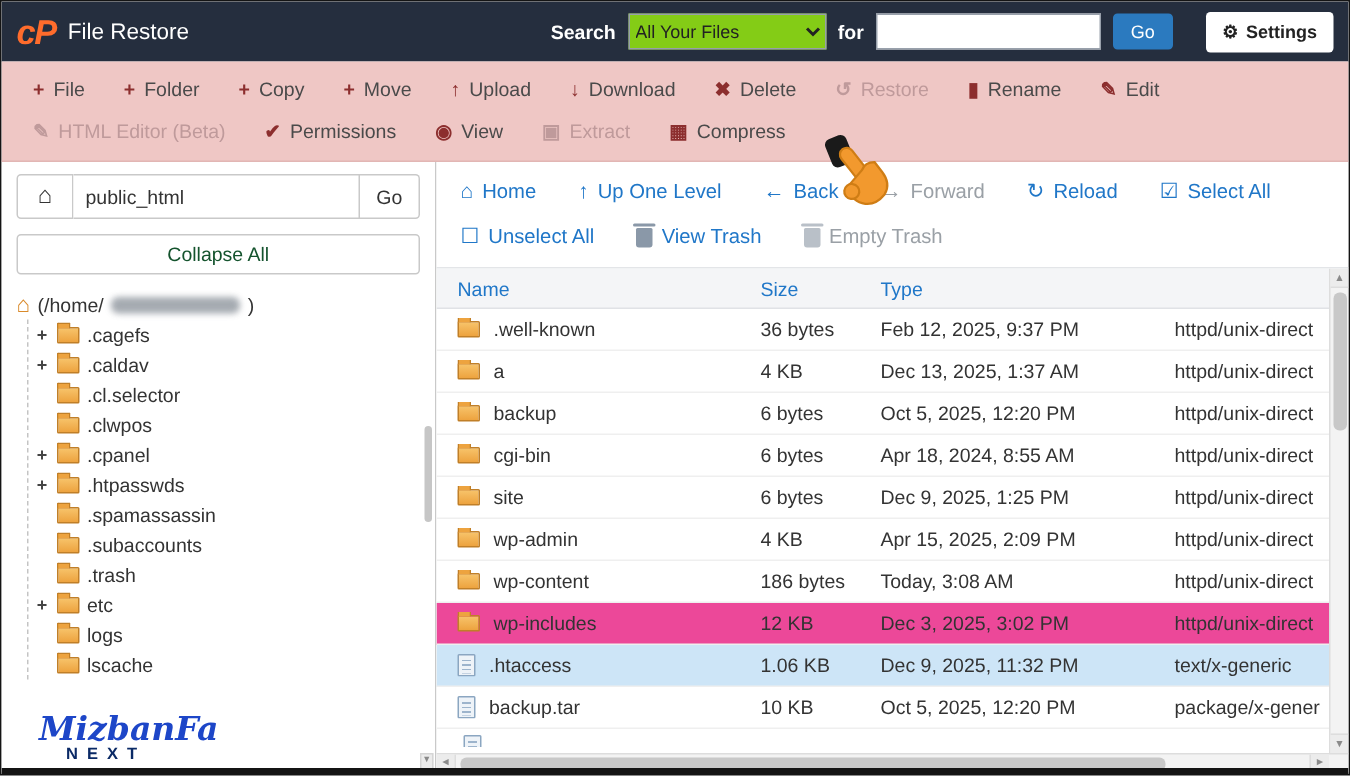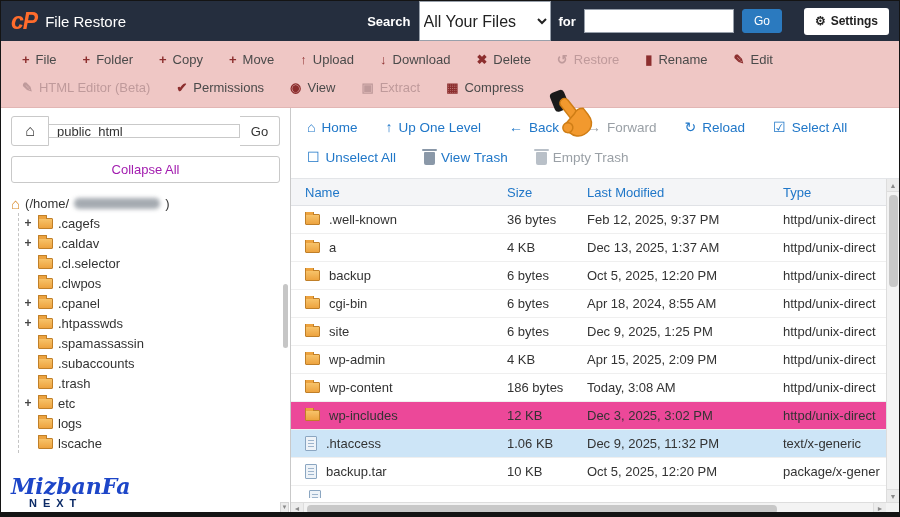--- a/index.html
+++ b/index.html
@@ -12,7 +12,7 @@
   .app-title{font-size:15px}
   .search-group{margin-left:auto;display:flex;align-items:center;gap:8px}
   .search-label,.for-label{font-weight:bold;font-size:13px;color:#fff}
-  select.scope{height:40px;font-size:16px;border:1px solid #98a0ab;background:#ffffff;color:#222;width:132px}
+  select.scope{height:24px;font-size:12px;border:1px solid #98a0ab;background:#84cc16;color:#222;width:132px}
   input.searchbox{height:24px;width:150px;border:1px solid #98a0ab;background:#fff;padding:0 6px;font-size:12px}
   .go-btn{height:24px;background:#2b7abf;color:#fff;border:1px solid #2b7abf;border-radius:3px;padding:0 11px;font-size:12px;cursor:pointer}
   .settings-btn{height:27px;background:#fff;color:#222;border:none;border-radius:3px;padding:0 11px;font-size:12px;font-weight:bold;display:flex;align-items:center;gap:5px;margin-left:16px;cursor:pointer}

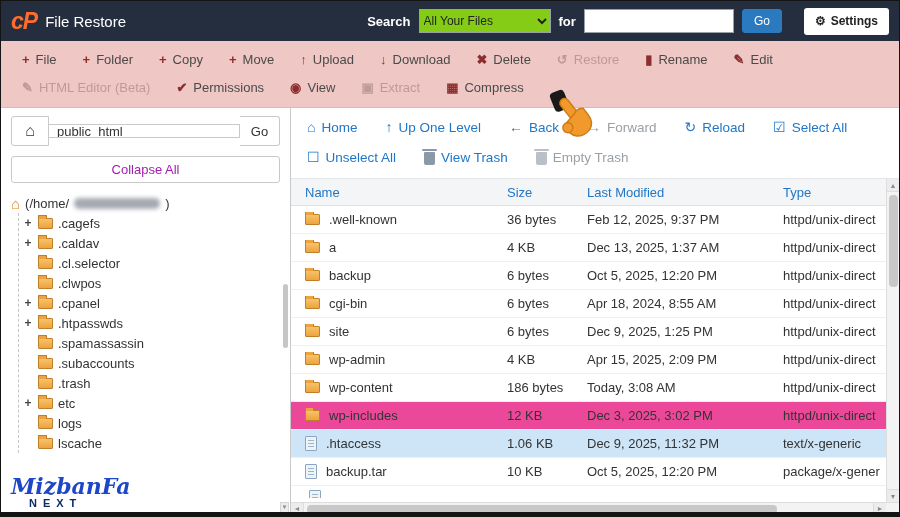--- a/index.html
+++ b/index.html
@@ -33,7 +33,7 @@
   
   .path-row{display:flex;align-items:center;padding:0 10px}
   .home-btn{width:38px;height:30px;border:1px solid #c9c9c9;border-radius:3px 0 0 3px;background:#fff;display:flex;align-items:center;justify-content:center;font-size:16px;color:#333;cursor:pointer}
-  .path-input{flex:1;height:14px;border:1px solid #c9c9c9;border-left:none;padding:0 8px;font-size:13px;color:#333;min-width:0}
+  .path-input{flex:1;height:30px;border:1px solid #c9c9c9;border-left:none;padding:0 8px;font-size:13px;color:#333;min-width:0}
   .sgo-btn{width:40px;height:30px;border:1px solid #c9c9c9;border-left:none;border-radius:0 3px 3px 0;background:#fff;font-size:13px;color:#333;cursor:pointer}
   .collapse-btn{margin:10px 10px 4px;height:27px;border:1px solid #c9c9c9;border-radius:3px;background:#fff;font-size:13px;color:#a21caf;cursor:pointer}
   .tree{flex:1;overflow:hidden;padding:6px 4px 0 10px}

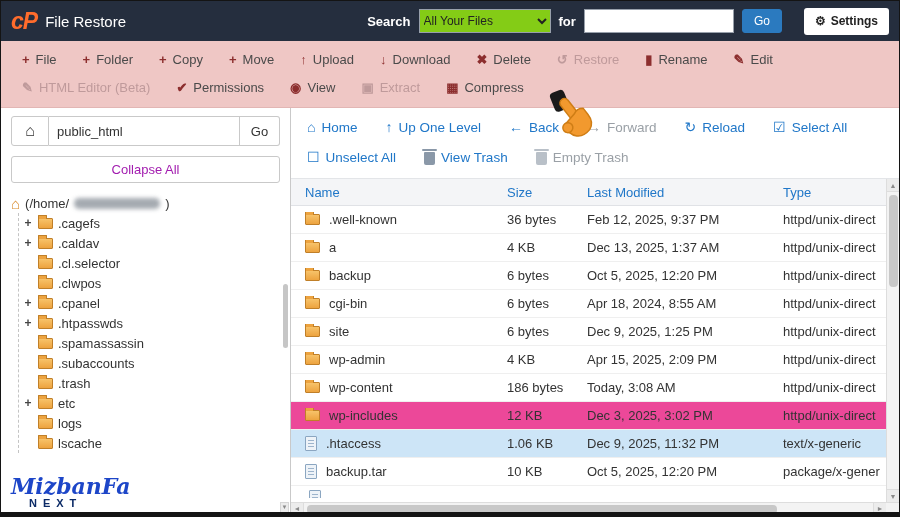--- a/index.html
+++ b/index.html
@@ -35,7 +35,7 @@
   .home-btn{width:38px;height:30px;border:1px solid #c9c9c9;border-radius:3px 0 0 3px;background:#fff;display:flex;align-items:center;justify-content:center;font-size:16px;color:#333;cursor:pointer}
   .path-input{flex:1;height:30px;border:1px solid #c9c9c9;border-left:none;padding:0 8px;font-size:13px;color:#333;min-width:0}
   .sgo-btn{width:40px;height:30px;border:1px solid #c9c9c9;border-left:none;border-radius:0 3px 3px 0;background:#fff;font-size:13px;color:#333;cursor:pointer}
-  .collapse-btn{margin:10px 10px 4px;height:27px;border:1px solid #c9c9c9;border-radius:3px;background:#fff;font-size:13px;color:#a21caf;cursor:pointer}
+  .collapse-btn{margin:10px 10px 4px;height:27px;border:1px solid #c9c9c9;border-radius:3px;background:#fff;font-size:13px;color:#14532d;cursor:pointer}
   .tree{flex:1;overflow:hidden;padding:6px 4px 0 10px}
   .tree-root{display:flex;align-items:center;gap:5px;height:20px;color:#333;cursor:pointer;white-space:nowrap}
   .home-root-ic{color:#d98a2b;font-size:15px;font-weight:bold}

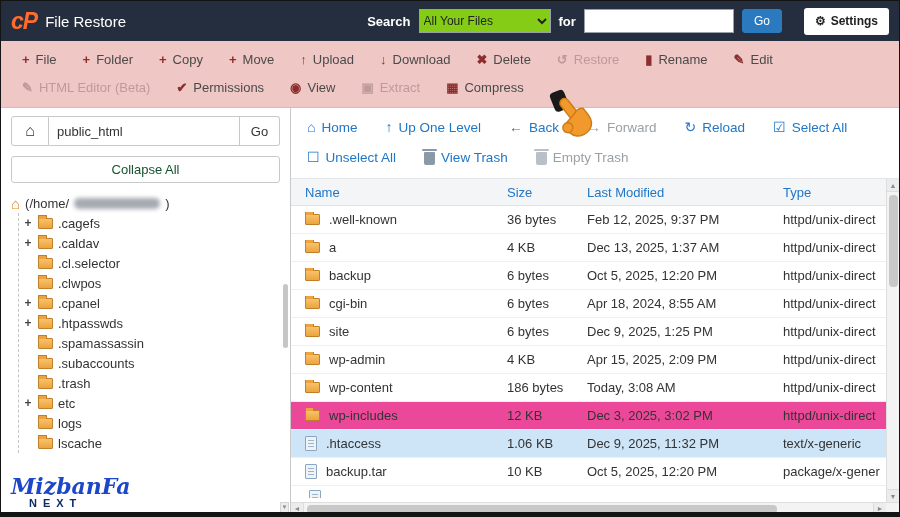--- a/index.html
+++ b/index.html
@@ -323,7 +323,6 @@
       <div class="thead">
         <div class="cell c-name">Name</div>
         <div class="cell c-size">Size</div>
-        <div class="cell c-mod">Last Modified</div>
         <div class="cell c-type">Type</div>
       </div>
 

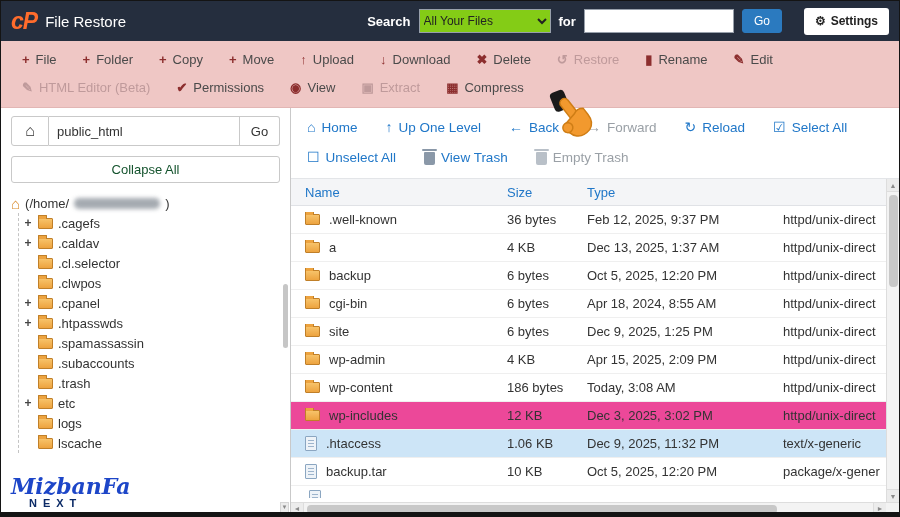--- a/index.html
+++ b/index.html
@@ -47,7 +47,7 @@
   .folder-ic::before{content:"";position:absolute;top:-4px;left:-1px;width:7px;height:3px;background:#eda33f;border:1px solid #c07f28;border-bottom:none;border-radius:1px 1px 0 0}
   .file-ic{position:relative;width:12px;height:15px;background:#eef3f8;border:1px solid #8ba6c1;display:inline-block;border-radius:1px;flex:0 0 12px}
   .file-ic::before{content:"";position:absolute;top:3px;left:2px;right:2px;height:9px;background:repeating-linear-gradient(#9db4cc 0 1px,transparent 1px 3px)}
-  .mf-logo{margin-top:auto;padding:4px 10px 6px}
+  .mf-logo{margin-top:auto;padding:4px 25px 6px}
   .mf-line1{color:#1d46c8;font-size:22px;font-weight:bold;font-style:italic;font-family:"DejaVu Serif",serif;line-height:22px}
   .mf-line2{color:#0b2a66;font-size:11px;font-weight:bold;letter-spacing:6px;margin-left:18px}
   .side-scroll{position:absolute;right:0;top:76px;bottom:16px;width:10px}

